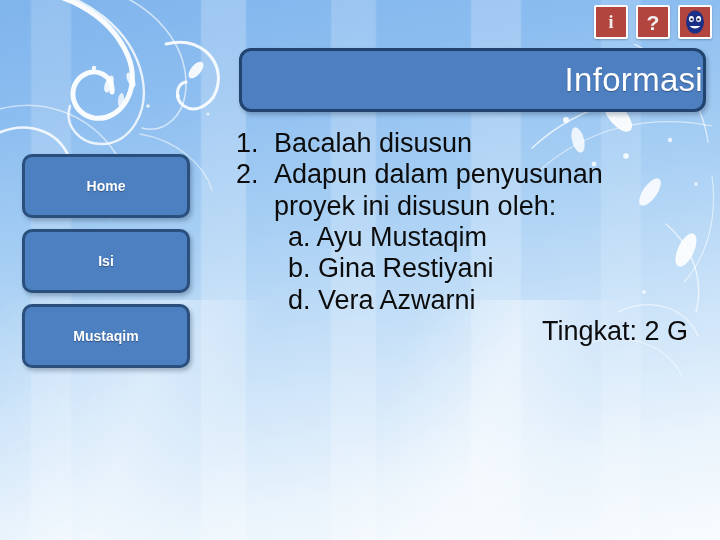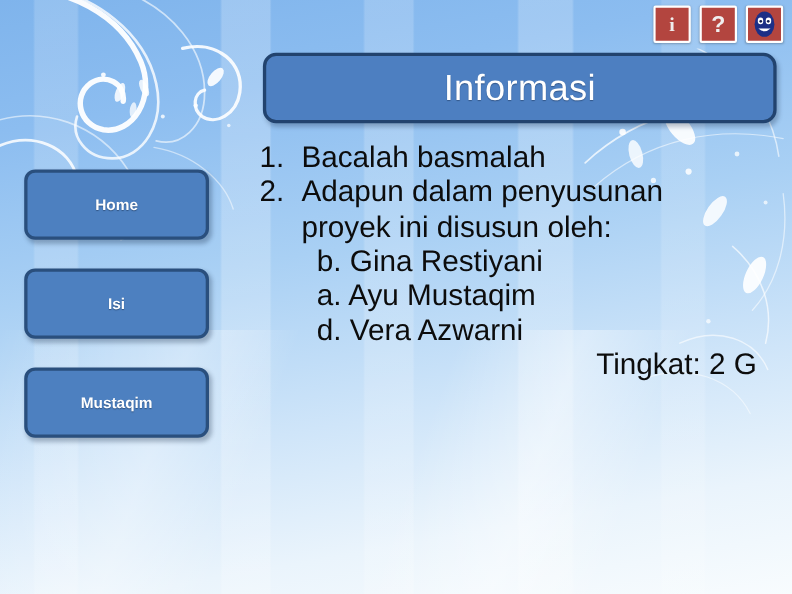--- a/index.html
+++ b/index.html
@@ -112,7 +112,7 @@
     box-sizing: border-box;
     display: flex;
     align-items: center;
-    justify-content: center;
+    justify-content: flex-end;
     box-shadow: 2px 3px 4px rgba(20,40,70,0.28);
     z-index: 5;
   }

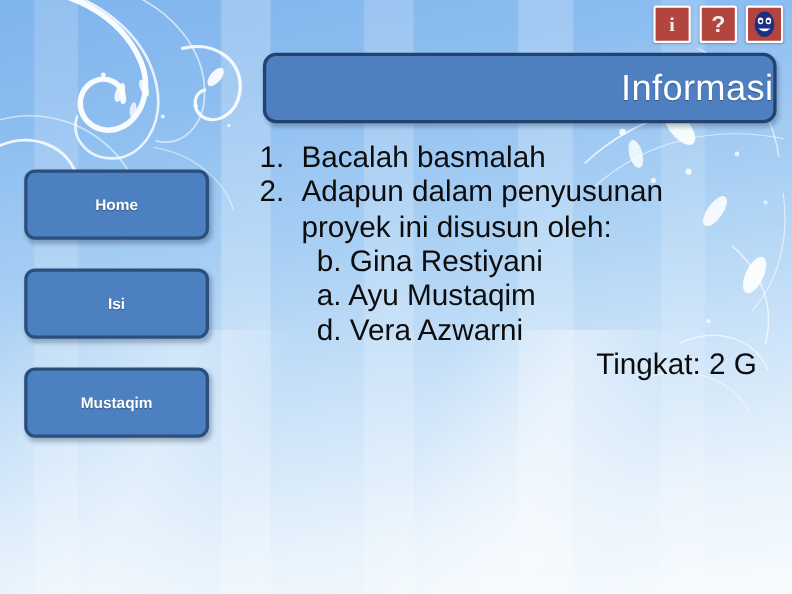--- a/index.html
+++ b/index.html
@@ -282,7 +282,7 @@
   <div class="content">
     <div class="li-num">
       <span class="marker">1.</span>
-      <span class="body">Bacalah basmalah</span>
+      <span class="body">Bacalah disusun</span>
     </div>
     <div class="li-num">
       <span class="marker">2.</span>

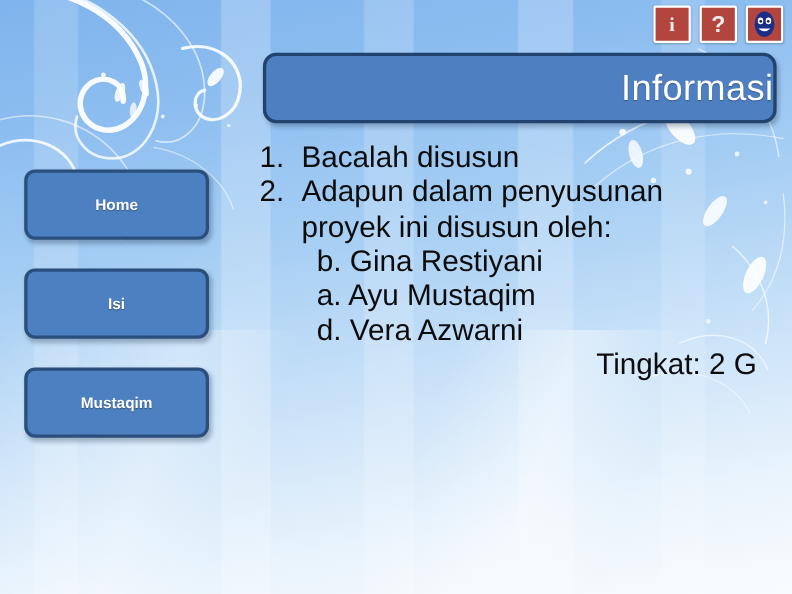--- a/index.html
+++ b/index.html
@@ -134,7 +134,7 @@
   .nav-btn {
     width: 168px;
     height: 64px;
-    margin-bottom: 26px;
+    margin-bottom: 11px;
     background: #4d80c0;
     border: 3px solid #2a4f7d;
     border-radius: 10px;

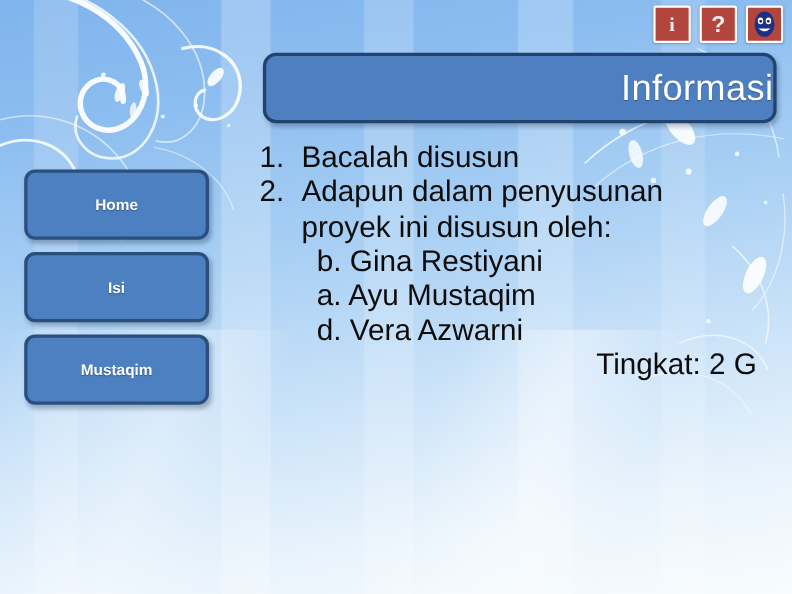--- a/index.html
+++ b/index.html
@@ -288,8 +288,8 @@
       <span class="marker">2.</span>
       <span class="body">Adapun dalam penyusunan proyek ini disusun oleh:</span>
     </div>
+    <div class="sub-item">a. Ayu Mustaqim</div>
     <div class="sub-item">b. Gina Restiyani</div>
-    <div class="sub-item">a. Ayu Mustaqim</div>
     <div class="sub-item">d. Vera Azwarni</div>
     <div class="tail-line">Tingkat: 2 G</div>
   </div>

